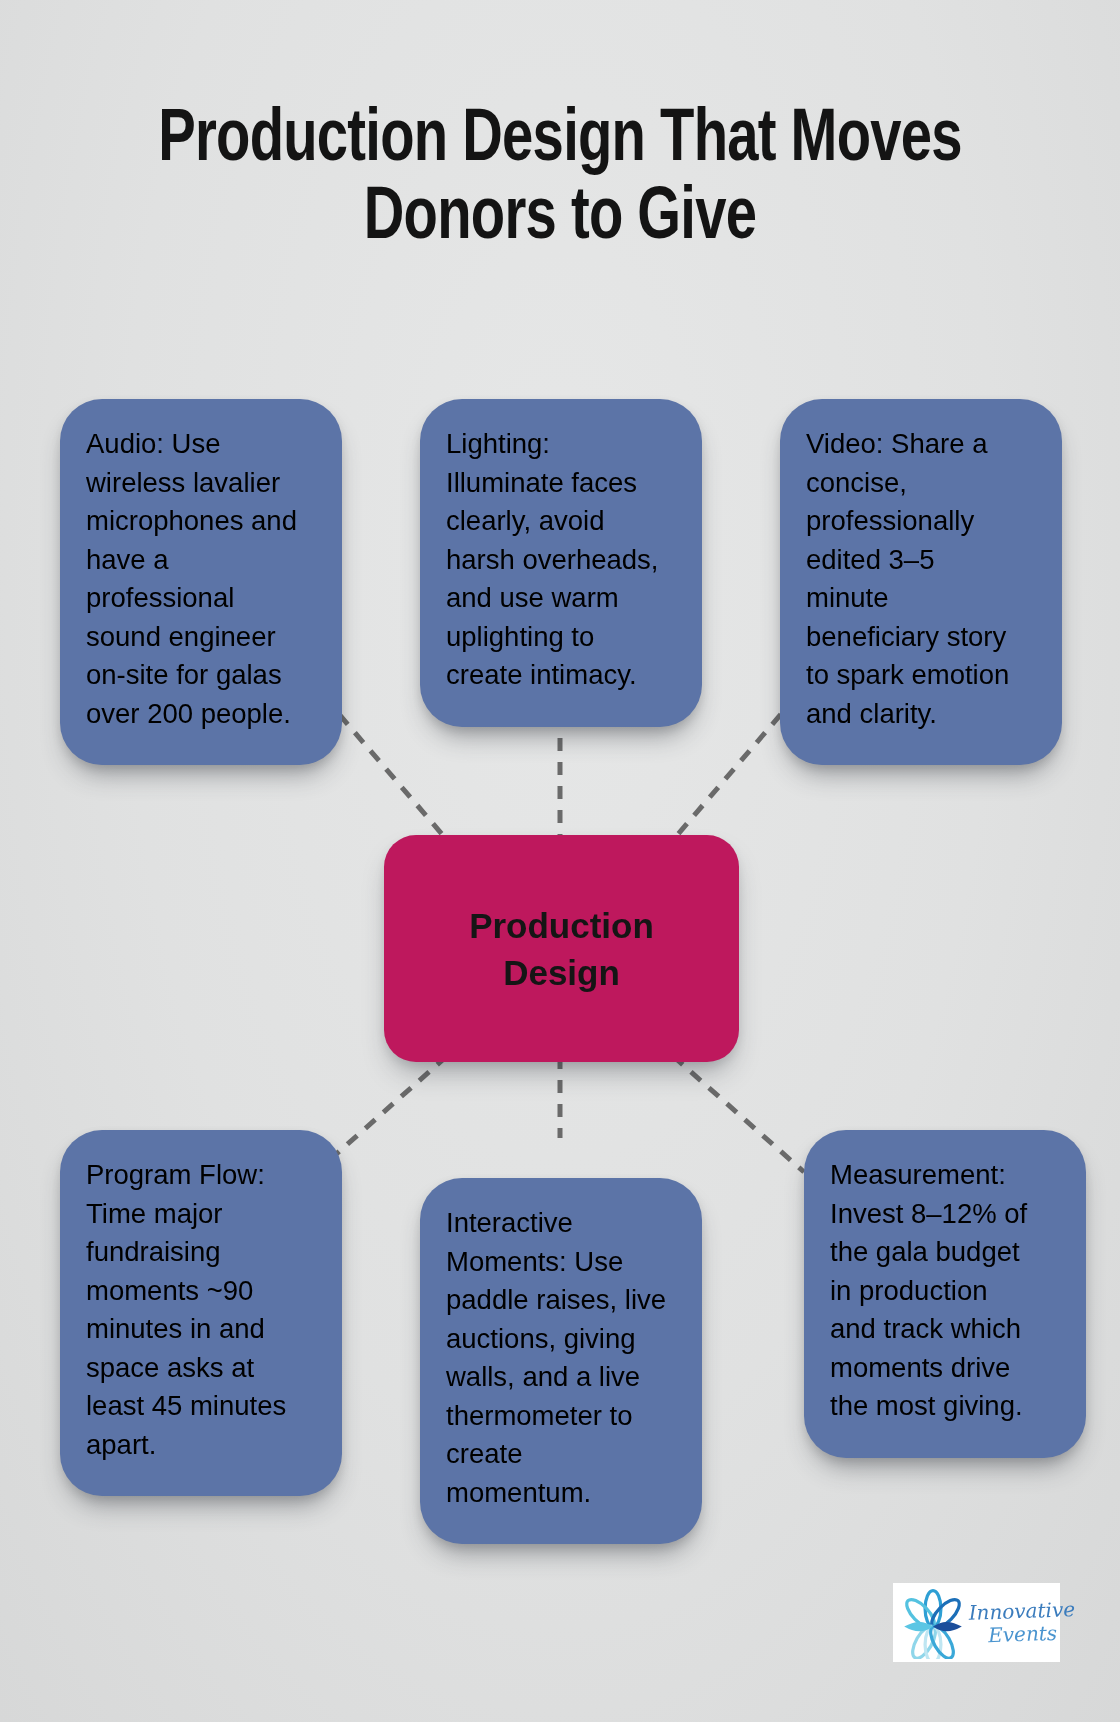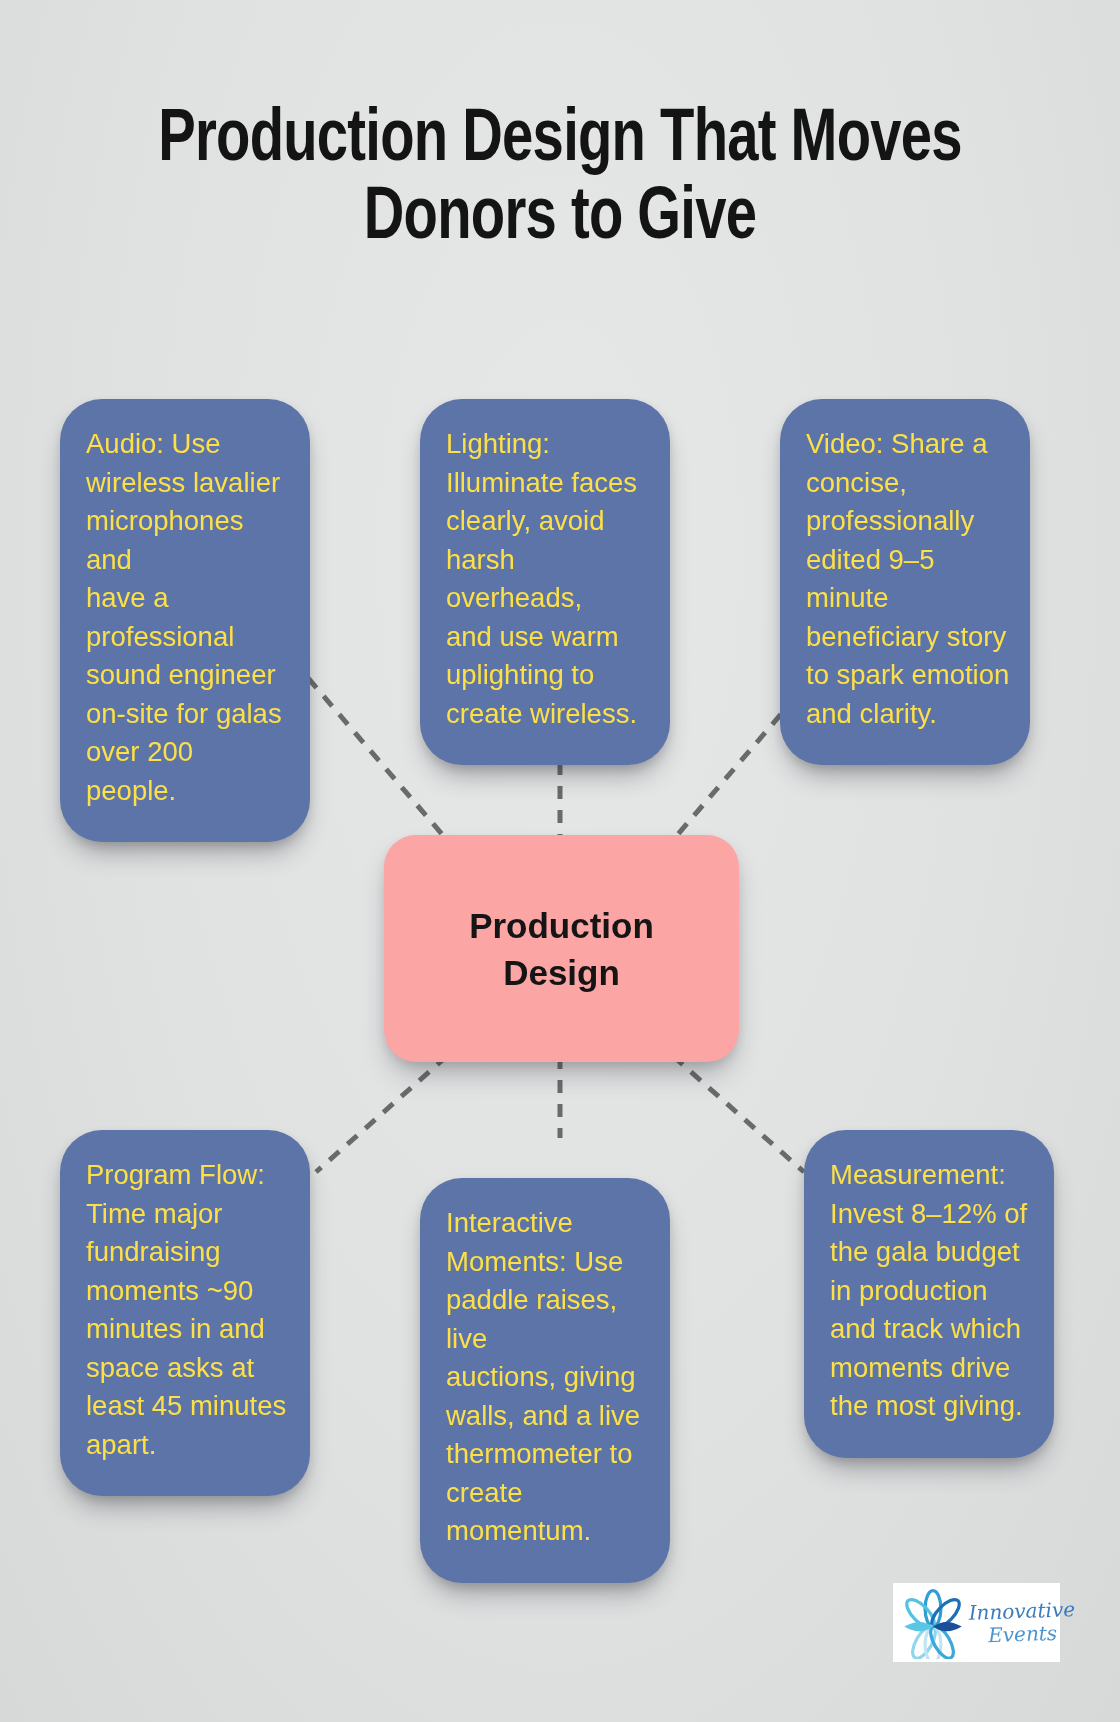--- a/index.html
+++ b/index.html
@@ -35,11 +35,11 @@
 
   .node-box {
     position: absolute;
-    width: 250px;
+    width: 282px;
     background: #5c74a7;
     border-radius: 42px;
     padding: 26px 20px 32px 26px;
-    color: #fde047;
+    color: #000000;
     font-size: 27.5px;
     line-height: 38.5px;
     z-index: 2;

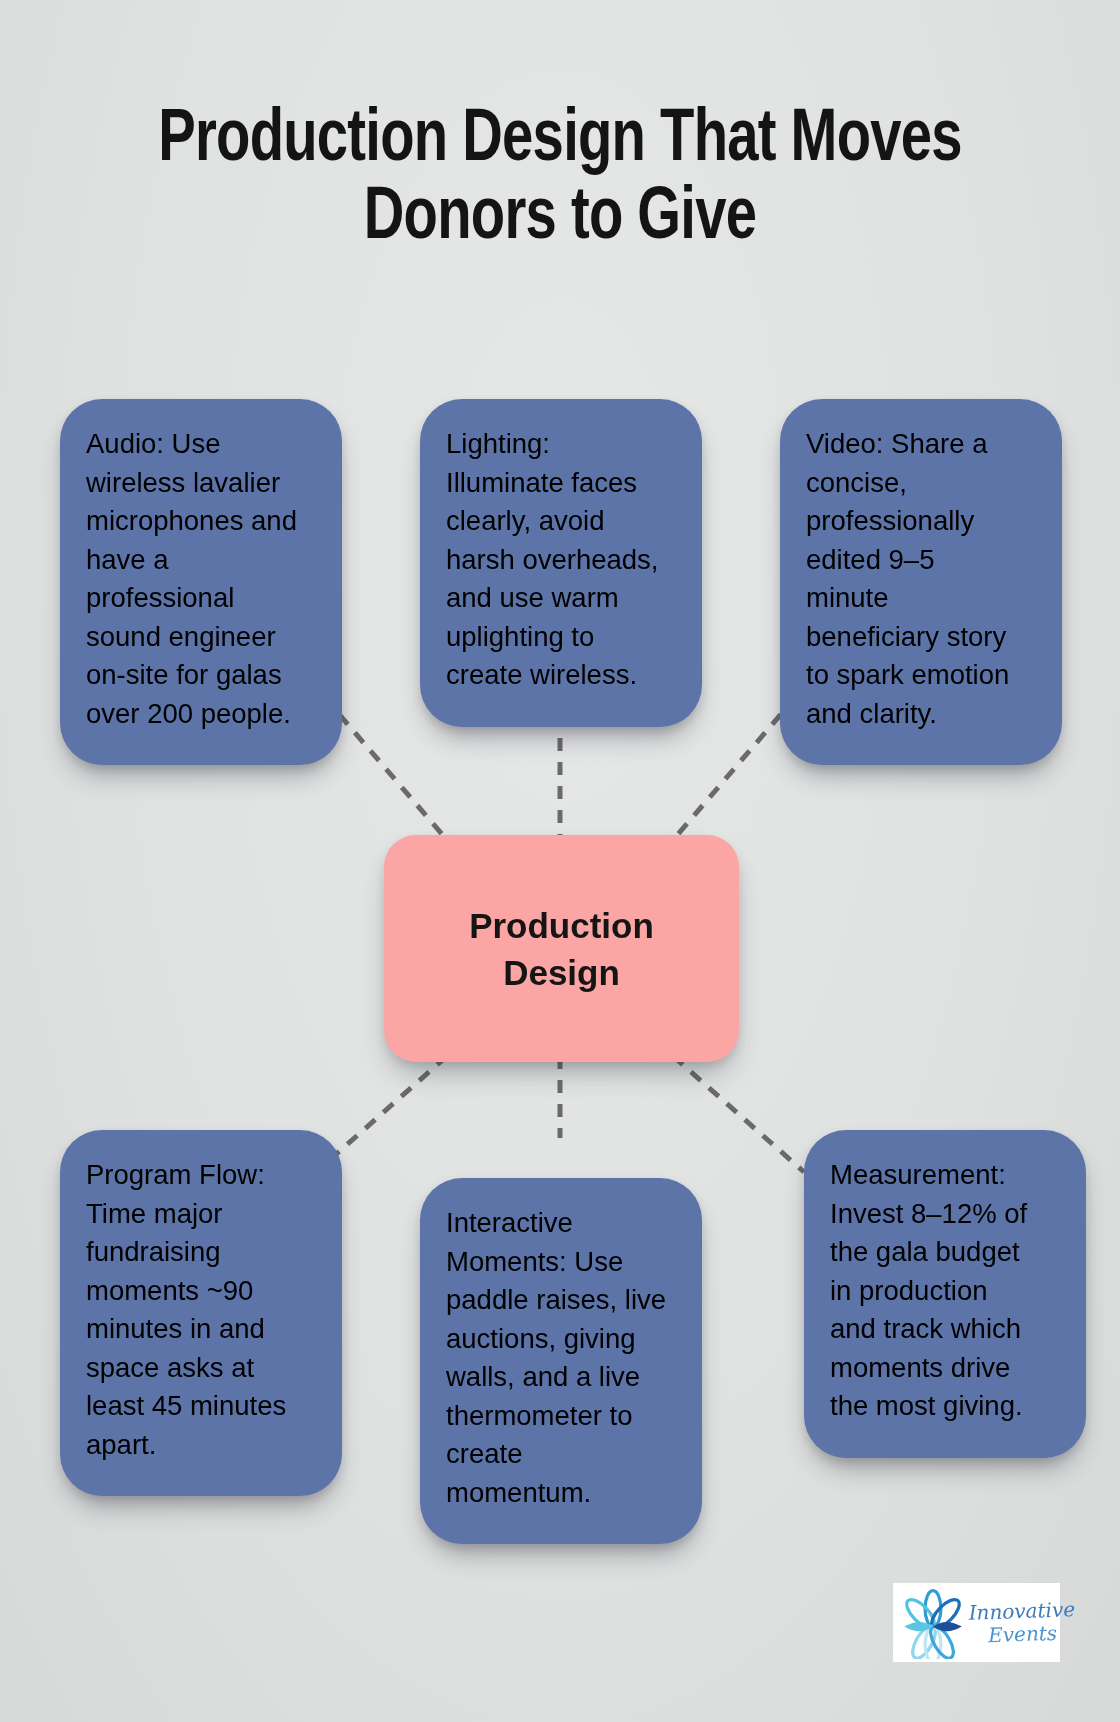--- a/index.html
+++ b/index.html
@@ -129,7 +129,7 @@
 harsh overheads,
 and use warm
 uplighting to
-create wireless.</span>
+create intimacy.</span>
 </div>
 <div class="node-box pos-top-right">
   <span class="pre">Video: Share a

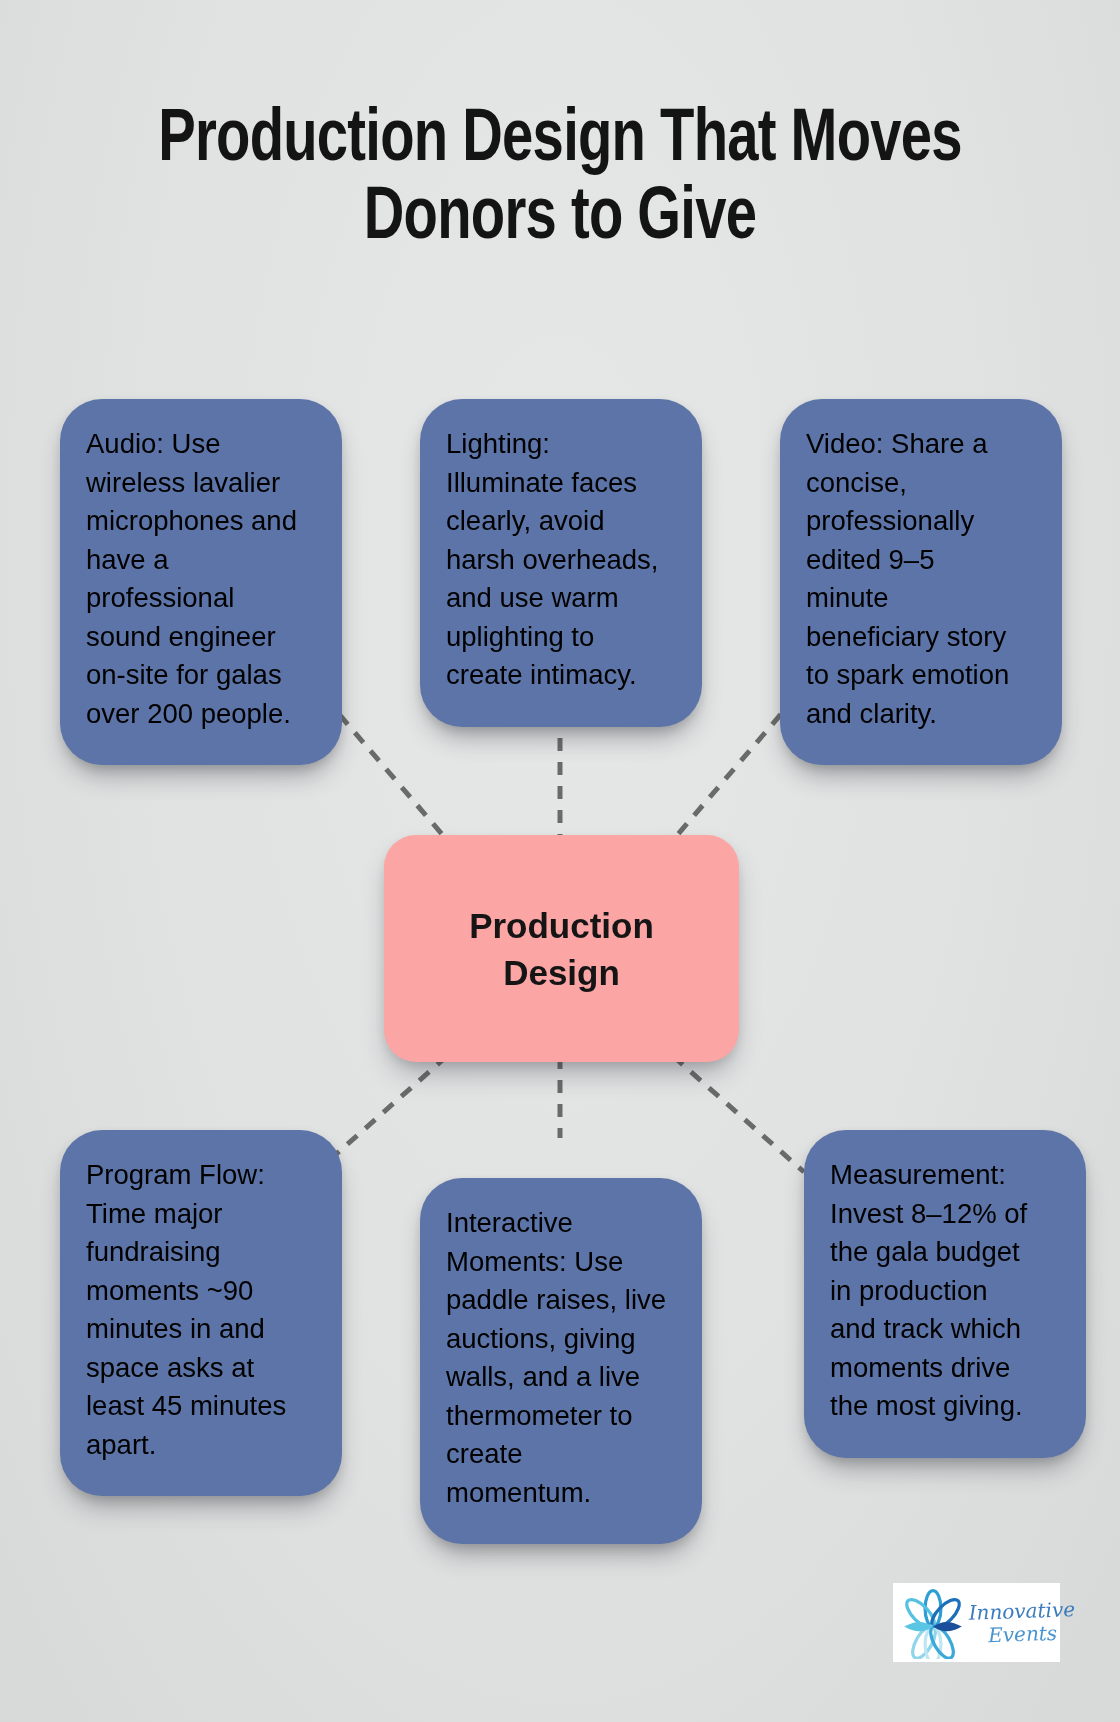--- a/index.html
+++ b/index.html
@@ -135,7 +135,7 @@
   <span class="pre">Video: Share a
 concise,
 professionally
-edited 9–5
+edited 3–5
 minute
 beneficiary story
 to spark emotion

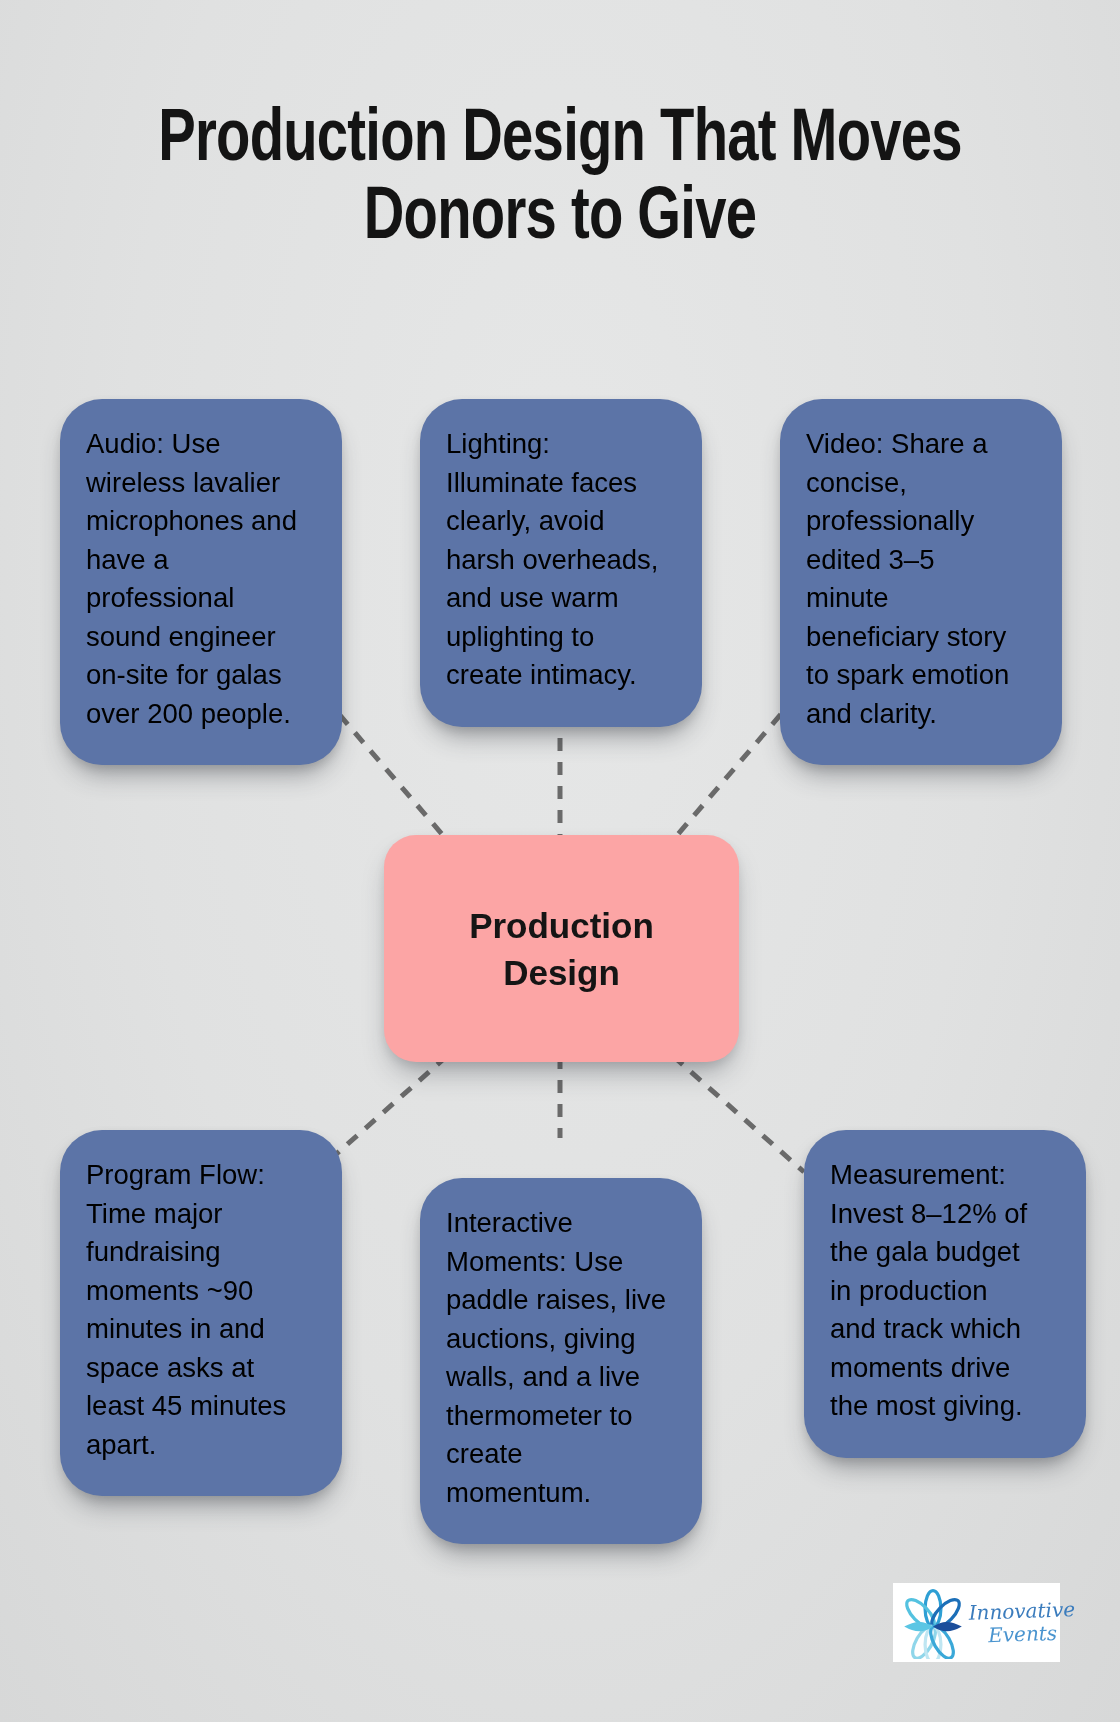--- a/index.html
+++ b/index.html
@@ -56,7 +56,7 @@
     position: absolute;
     left: 384px; top: 835px;
     width: 355px; height: 227px;
-    background: #fca5a5;
+    background: #be185d;
     border-radius: 32px;
     z-index: 3;
     display: flex;

